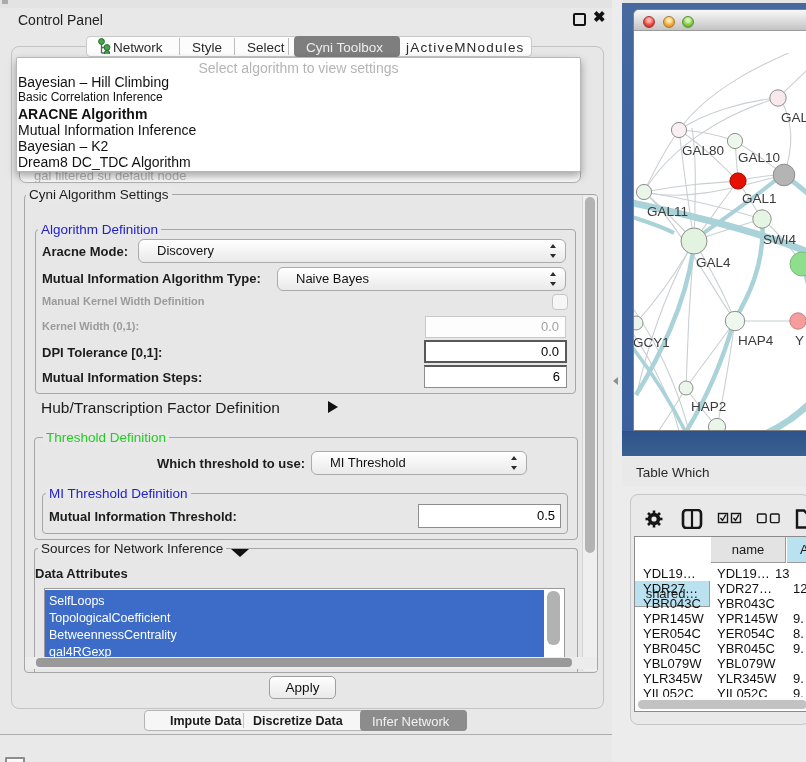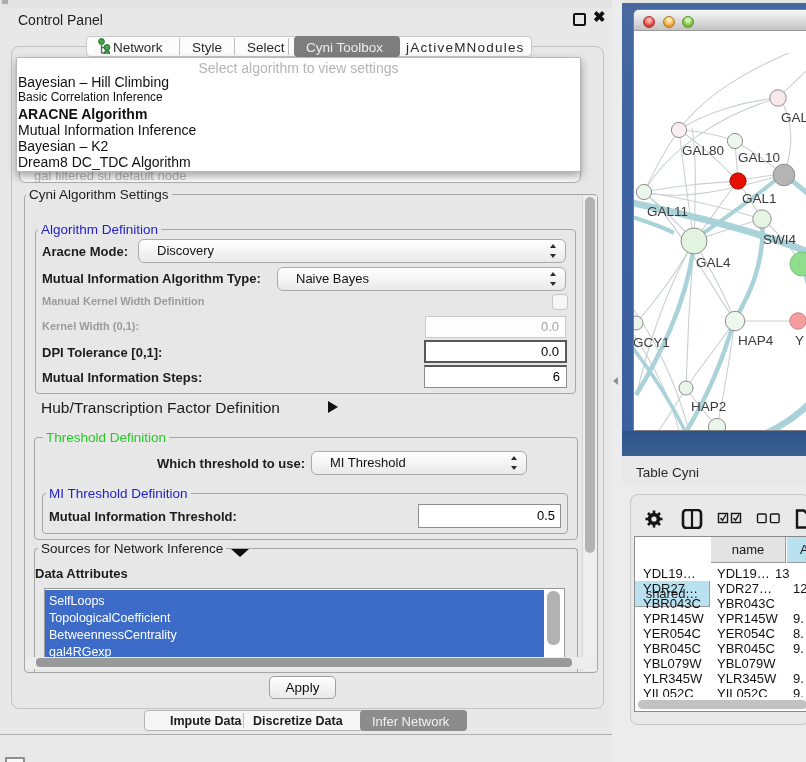--- a/index.html
+++ b/index.html
@@ -228,7 +228,7 @@
 </div>
 
 <div class="abs" style="left:622px;top:457px;width:184px;height:29px;background:#e9e9e9;"></div>
-<div class="lbl" style="left:636px;top:465px;color:#2a2a2a;font-size:13.5px;">Table Cyni</div>
+<div class="lbl" style="left:636px;top:465px;color:#2a2a2a;font-size:13.5px;">Table Which</div>
 <div class="abs" style="left:630px;top:494px;width:180px;height:231px;background:#e9e9e9;border:1px solid #c6c6c6;border-radius:8px;"></div>
 <svg class="abs" style="left:645px;top:509px;" width="162" height="20" viewBox="0 0 162 20">
 

